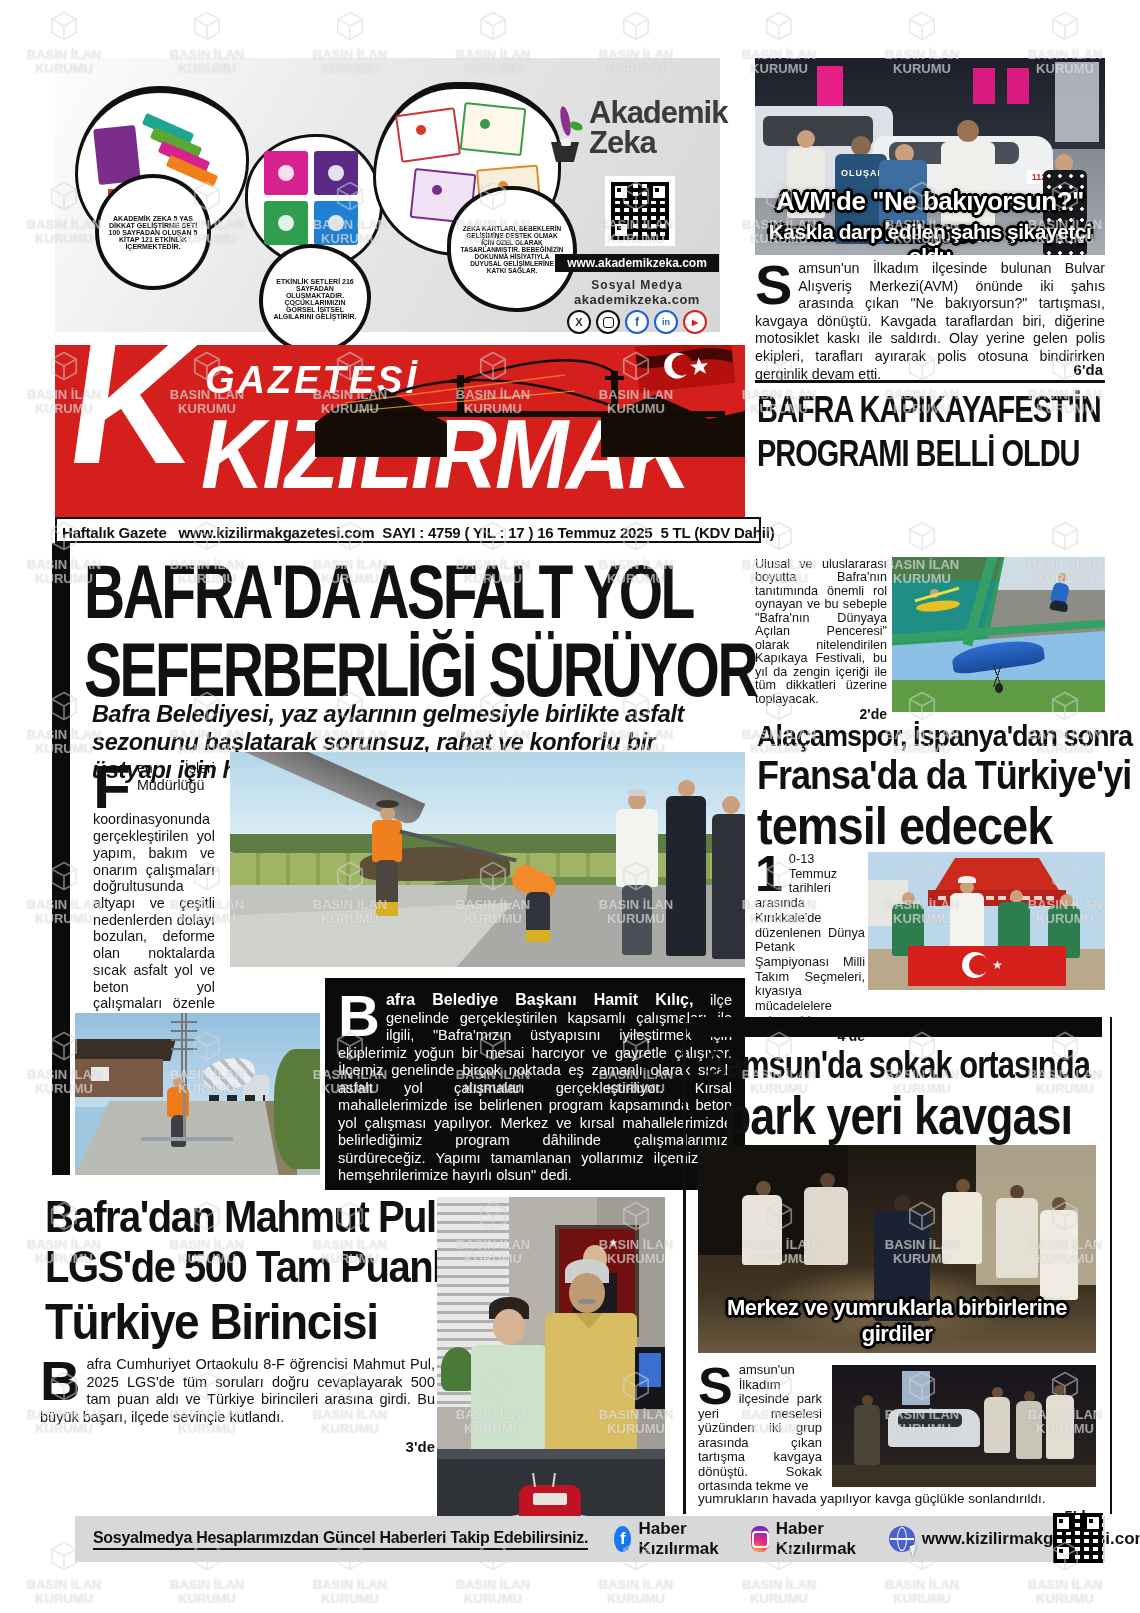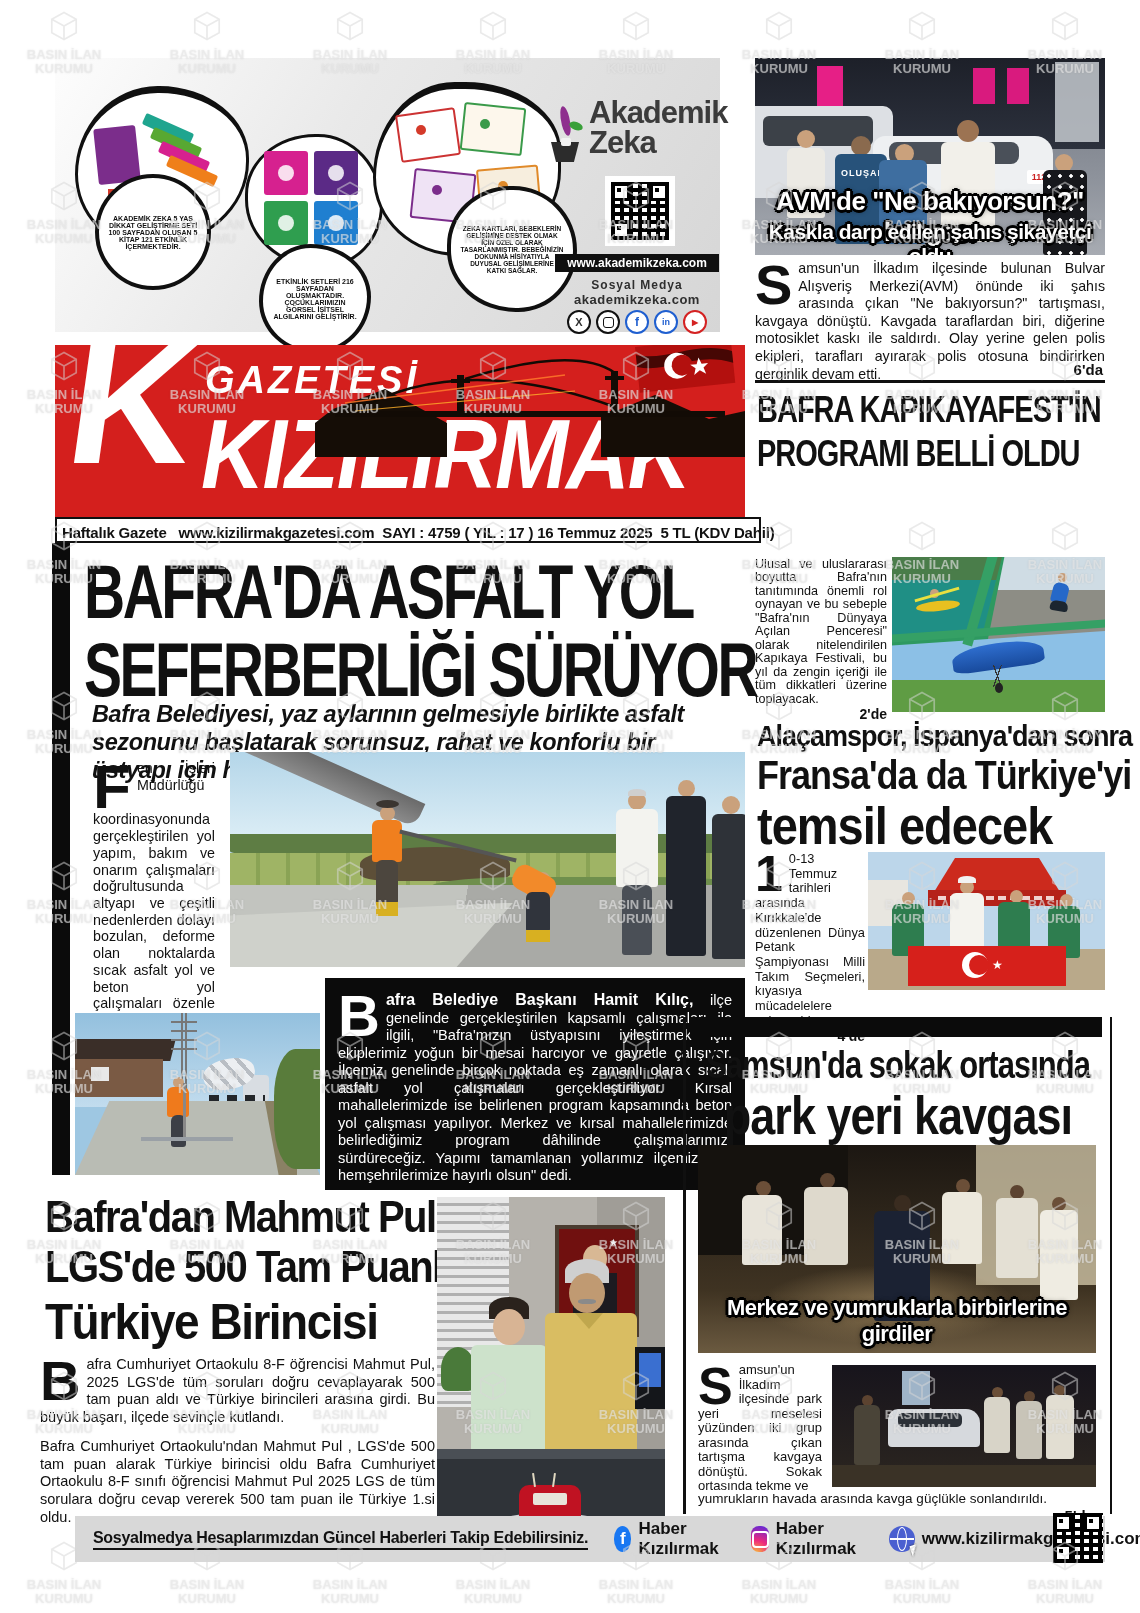--- a/index.html
+++ b/index.html
@@ -381,7 +381,6 @@
     <span class="dropcap" style="font-size:56px;">B</span><span>afra Cumhuriyet Ortaokulu 8-F öğrencisi Mahmut Pul, 2025 LGS'de tüm soruları doğru cevaplayarak 500 tam puan aldı ve Türkiye birincileri arasına girdi. Bu büyük başarı, ilçede sevinçle kutlandı.</span>
   </div>
   <div class="abs just" style="left:40px;top:1438px;width:395px;font-size:14.5px;line-height:1.22;">
-    <span>Bafra Cumhuriyet Ortaokulu'ndan Mahmut Pul , LGS'de 500 tam puan alarak Türkiye birincisi oldu Bafra Cumhuriyet Ortaokulu 8-F sınıfı öğrencisi Mahmut Pul 2025 LGS de tüm sorulara doğru cevap vererek 500 tam puan ile Türkiye 1.si oldu.</span>
     <div class="pref" style="text-align:right;font-size:15px;">3'de</div>
   </div>
 

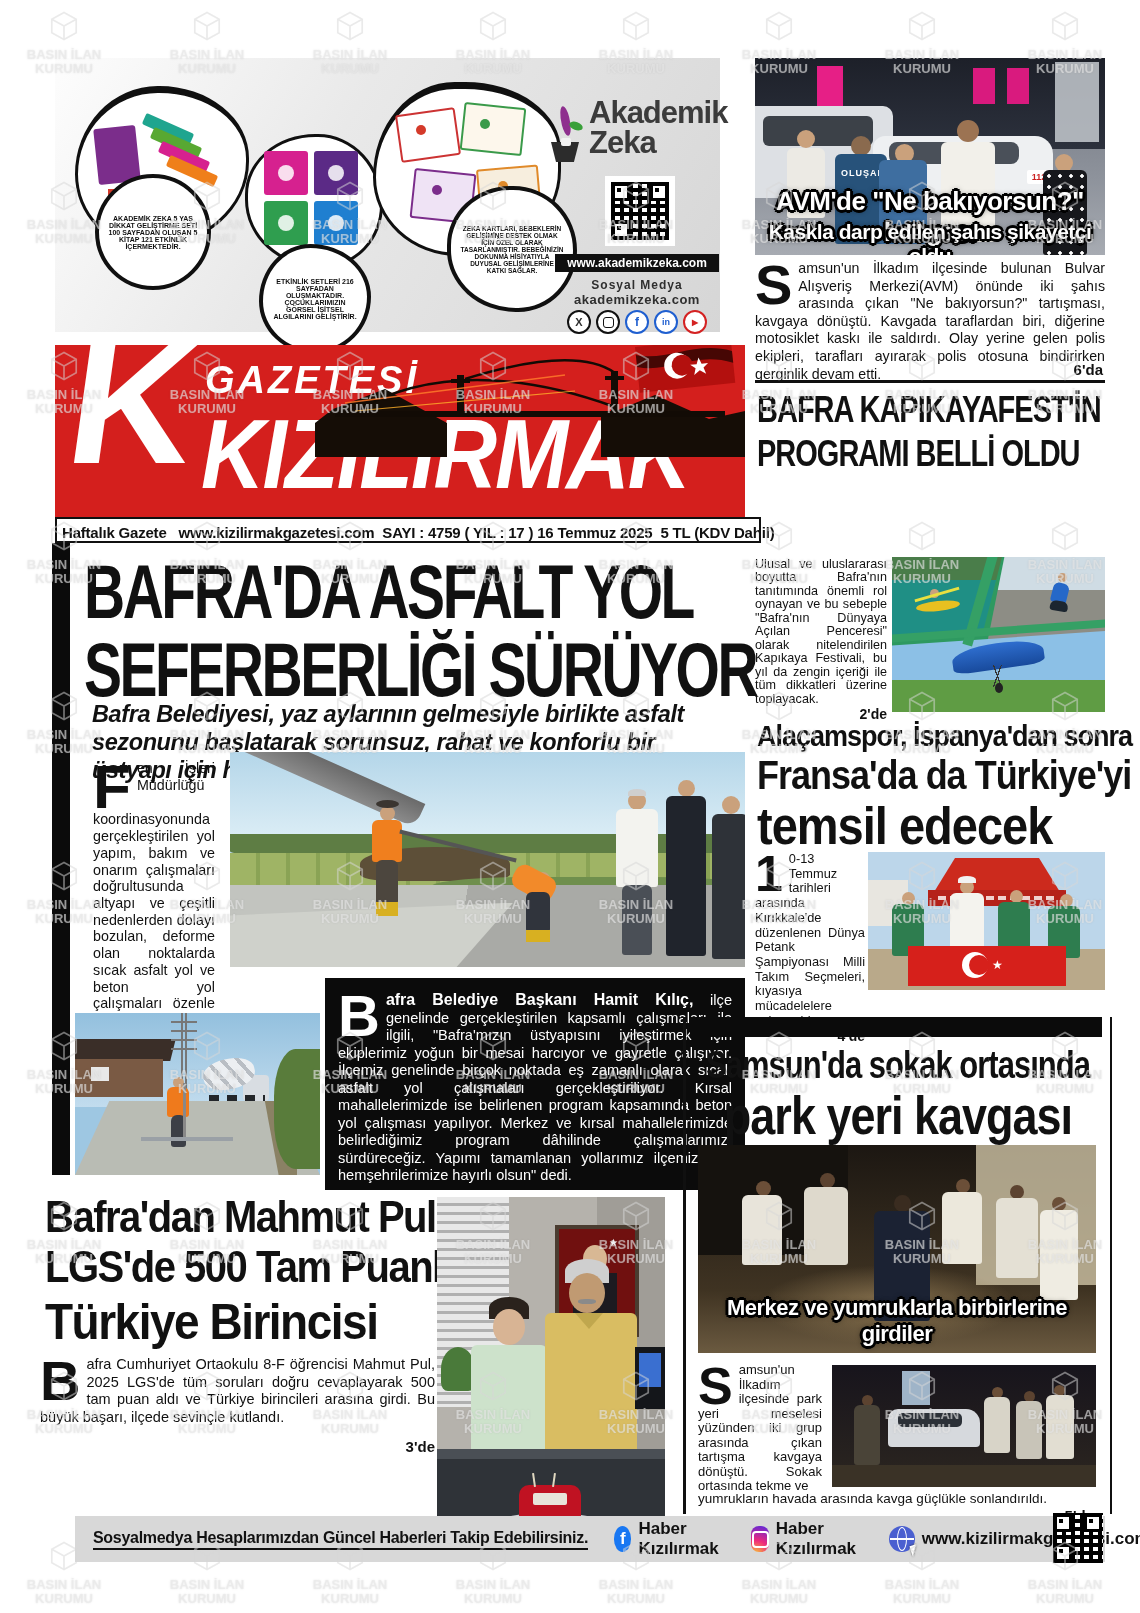--- a/index.html
+++ b/index.html
@@ -364,7 +364,7 @@
       <div class="figure" style="left:22px;top:40px;width:26px;height:60px;background:#4a4438;"></div>
       <div style="left:0;bottom:0;width:100%;height:22px;background:#3a3226;"></div>
     </div>
-    <div class="abs" style="left:12px;top:474px;width:400px;font-size:13.5px;">yumrukların havada arasında kavga güçlükle sonlandırıldı.</div>
+    <div class="abs" style="left:12px;top:474px;width:400px;font-size:13.5px;">yumrukların havada yapılıyor kavga güçlükle sonlandırıldı.</div>
     <div class="abs pref" style="right:16px;top:490px;font-size:15px;">5'de</div>
   </div>
 

